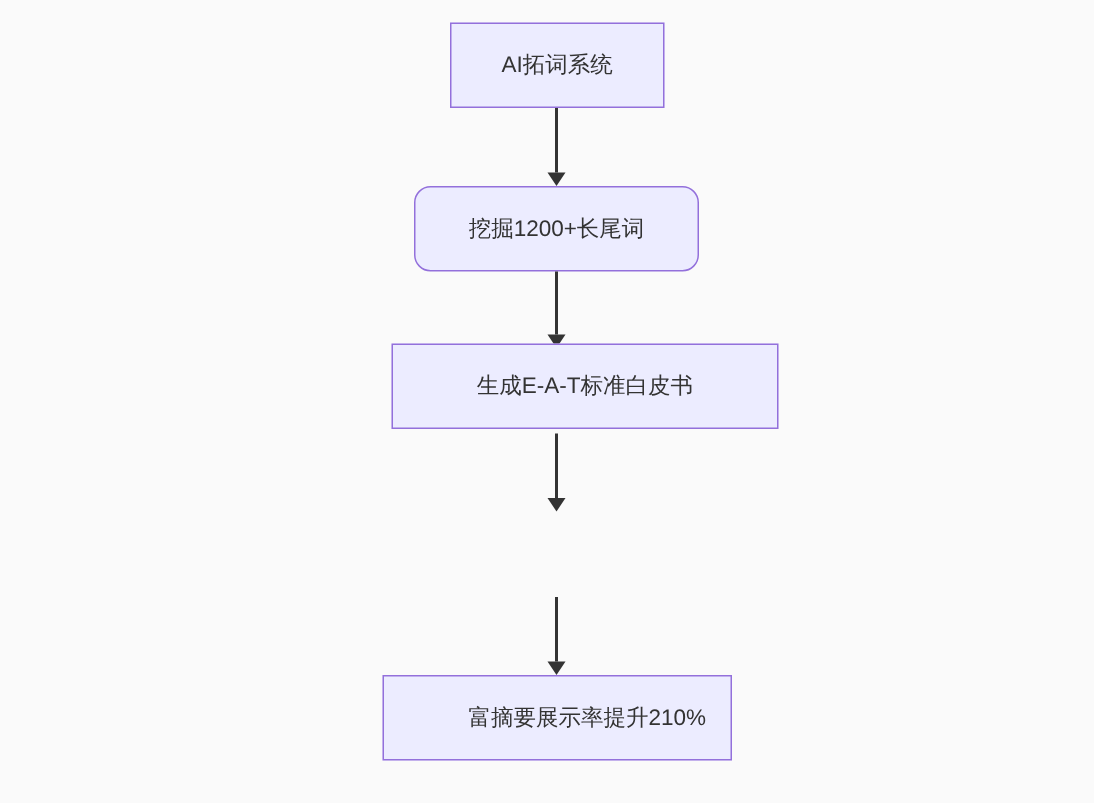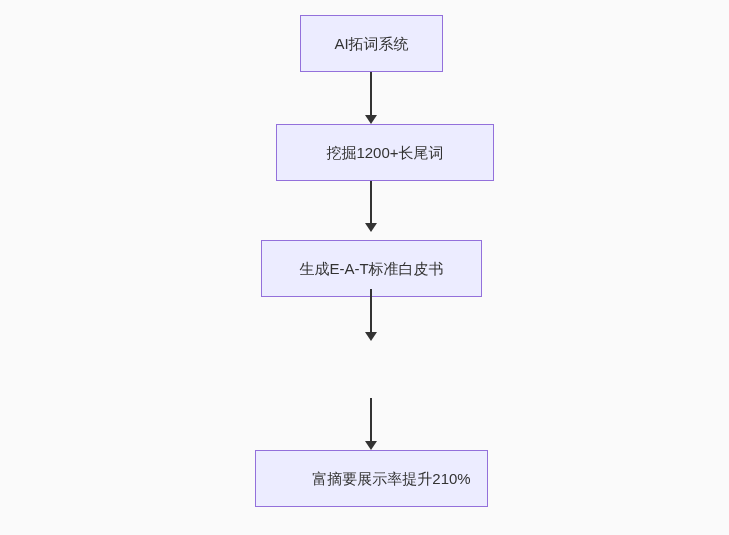--- a/index.html
+++ b/index.html
@@ -34,7 +34,7 @@
   }
   
   .n1 { left: 300px; top: 15px;  width: 143px; }
-  .n2 { left: 276px; top: 124px; width: 218px; }
+  .n2 { left: 276px; top: 124px; width: 190px; border-radius: 11px; }
   .n3 { left: 261px; top: 240px; width: 221px; }
   .n4 { left: 263px; top: 341px; width: 217px; }
   .n5 { left: 255px; top: 450px; width: 233px; padding-left: 40px; }

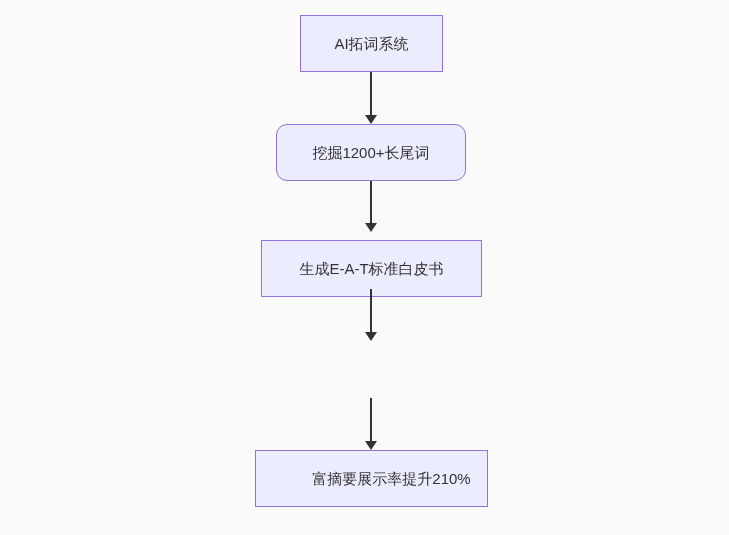--- a/index.html
+++ b/index.html
@@ -35,7 +35,7 @@
   
   .n1 { left: 300px; top: 15px;  width: 143px; }
   .n2 { left: 276px; top: 124px; width: 190px; border-radius: 11px; }
-  .n3 { left: 261px; top: 240px; width: 221px; }
+  .n3 { left: 261px; top: 229px; width: 258px; }
   .n4 { left: 263px; top: 341px; width: 217px; }
   .n5 { left: 255px; top: 450px; width: 233px; padding-left: 40px; }
 

